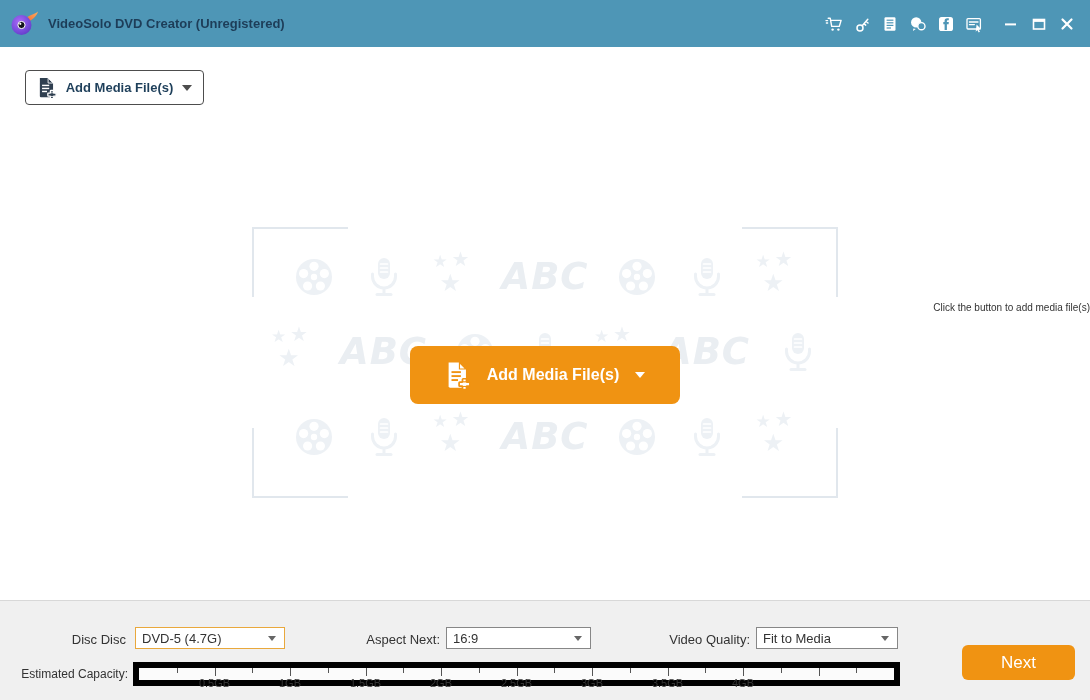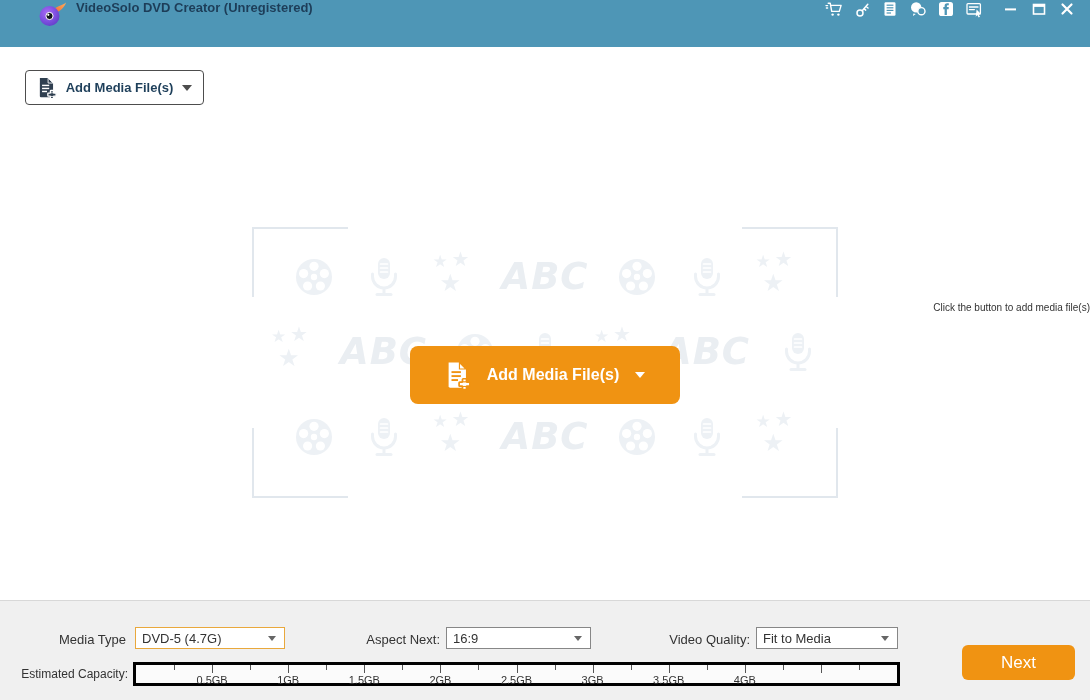--- a/index.html
+++ b/index.html
@@ -16,7 +16,7 @@
   .window{position:absolute;inset:0;background:#fff;}
 
   
-  .titlebar{position:absolute;left:0;top:0;width:1090px;height:47px;background:var(--titlebar-bg);display:flex;align-items:flex-start;padding-left:28px;}
+  .titlebar{position:absolute;left:0;top:0;width:1090px;height:47px;background:var(--titlebar-bg);display:flex;align-items:center;}
   .app-logo{width:30px;height:30px;margin-left:9px;flex:0 0 auto;}
   .title{color:var(--title-text);font-size:13px;font-weight:700;margin-left:9px;white-space:nowrap;}
   .tb-spacer{flex:1;}

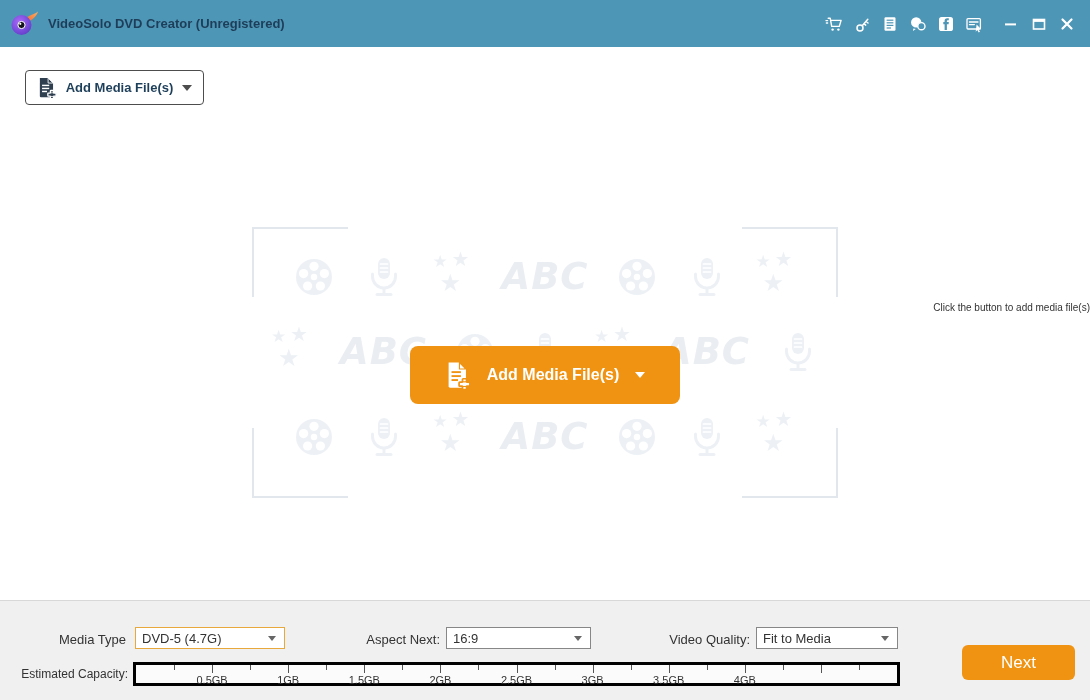--- a/index.html
+++ b/index.html
@@ -399,7 +399,7 @@
   </div>
 
   <div class="bottom">
-    <span class="flabel lbl-disc">Media Type</span>
+    <span class="flabel lbl-disc">Disc Disc</span>
     <div class="select sel-disc">
       <span class="val">DVD-5 (4.7G)</span>
       <span class="caret"></span>

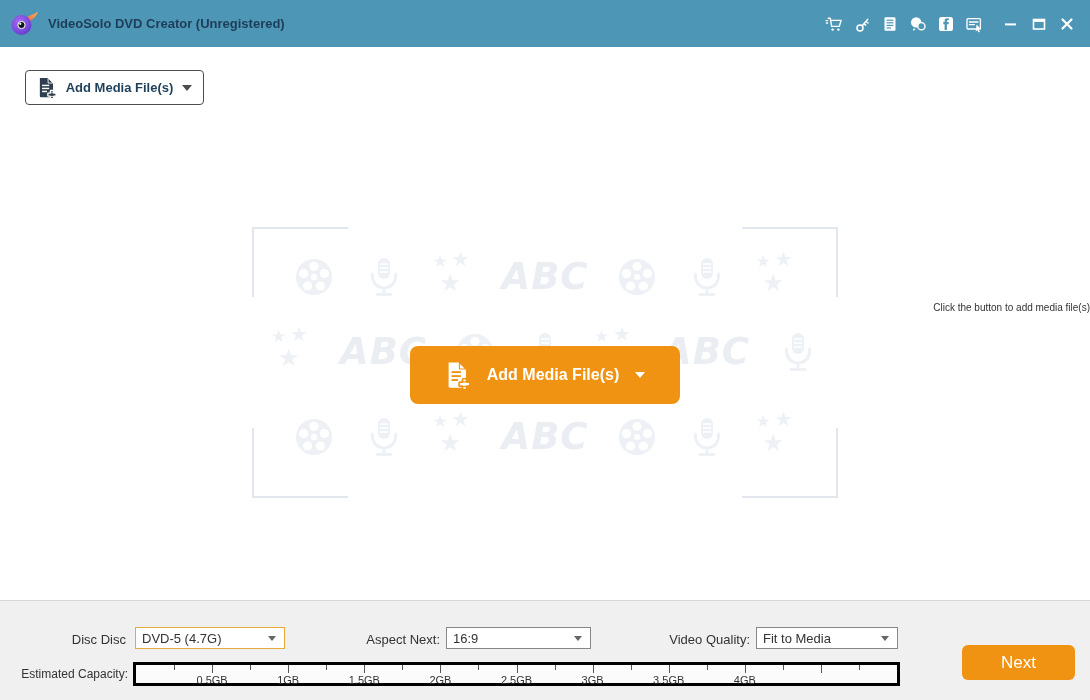--- a/index.html
+++ b/index.html
@@ -73,7 +73,7 @@
   .sel-aspect{left:446px;top:26px;width:145px;}
   .sel-vq{left:756px;top:26px;width:142px;}
 
-  .cap-bar{position:absolute;left:133px;top:61px;width:767px;height:24px;background:#FBFBFB;border:3px solid #000000;text-decoration:underline;}
+  .cap-bar{position:absolute;left:133px;top:61px;width:767px;height:24px;background:#FBFBFB;border:6px solid #000000;text-decoration:underline;}
   .tick{position:absolute;top:0;width:1px;background:#555;}
   .tick.minor{height:5px;}
   .tick.major{height:8px;}

